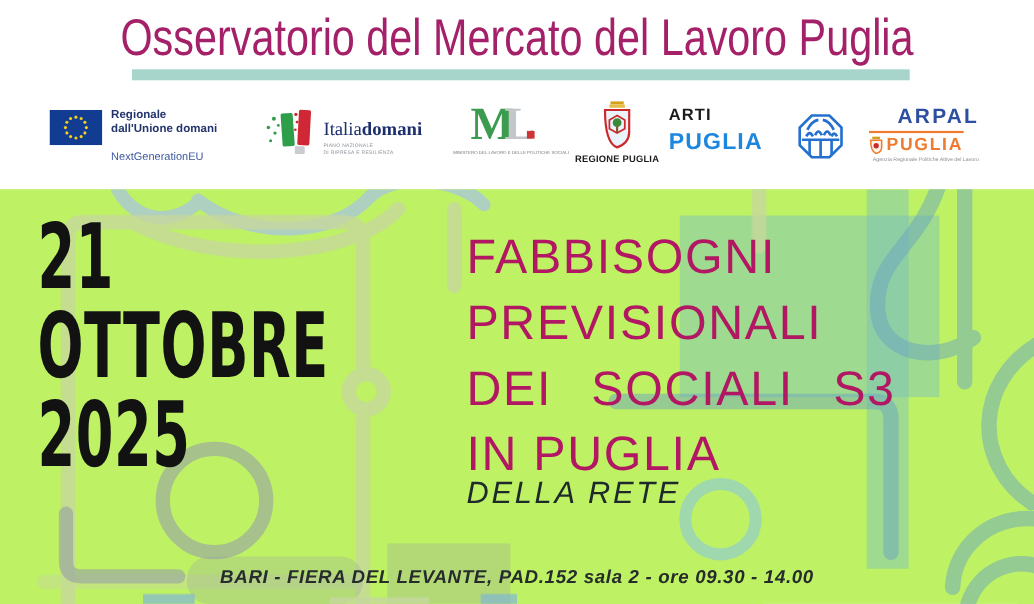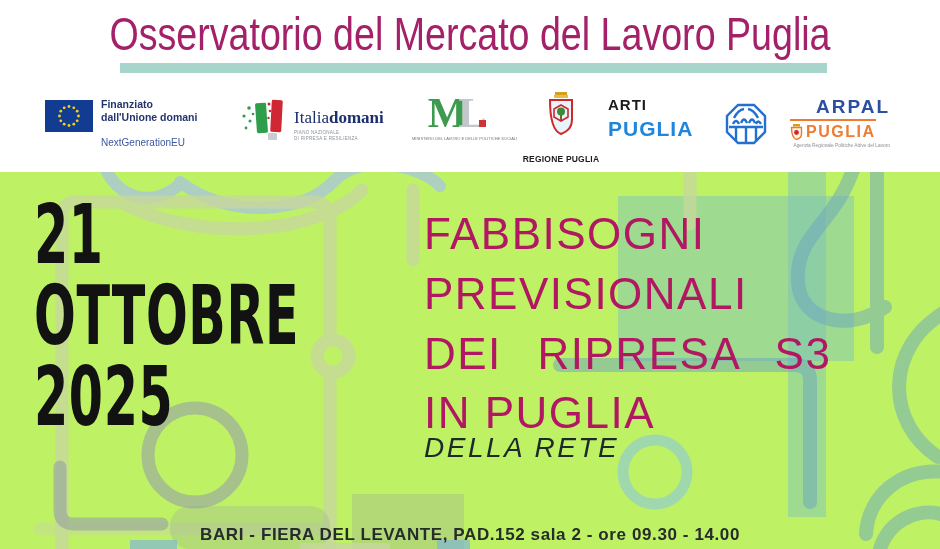--- a/index.html
+++ b/index.html
@@ -110,7 +110,7 @@
           </g>
         </svg>
         <div class="eu-text">
-          <div>Finanziato</div>
+          <div>Regionale</div>
           <div>dall'Unione domani</div>
           <div class="ngeu">NextGenerationEU</div>
         </div>

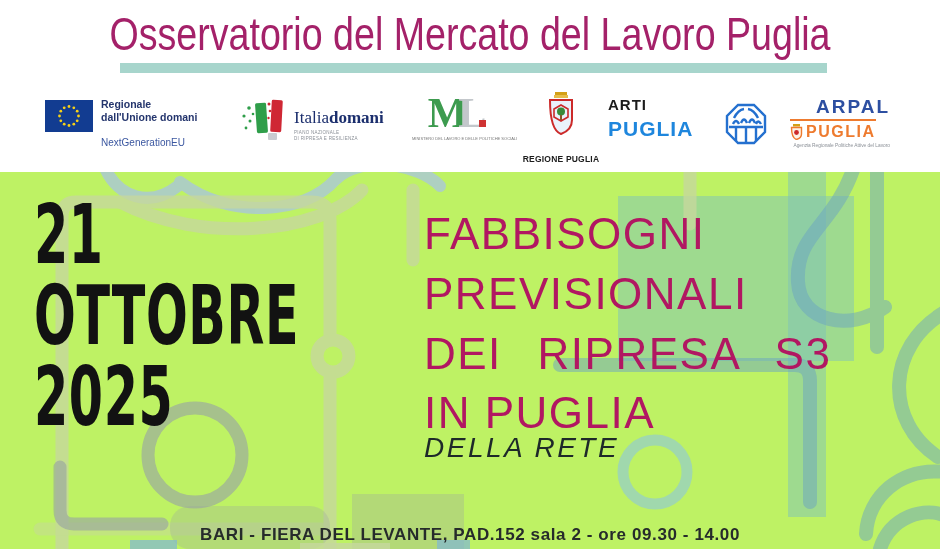--- a/index.html
+++ b/index.html
@@ -40,7 +40,7 @@
 
   
   .rp { left:522px; top:2px; width:78px; text-align:center; }
-  .rp-cap { font-size:8.5px; font-weight:bold; color:#1c1c1c; margin-top:18px; letter-spacing:0.2px; }
+  .rp-cap { font-size:8.5px; font-weight:bold; color:#1c1c1c; margin-top:3px; letter-spacing:0.2px; }
 
   
   .arti { left:608px; top:6px; }

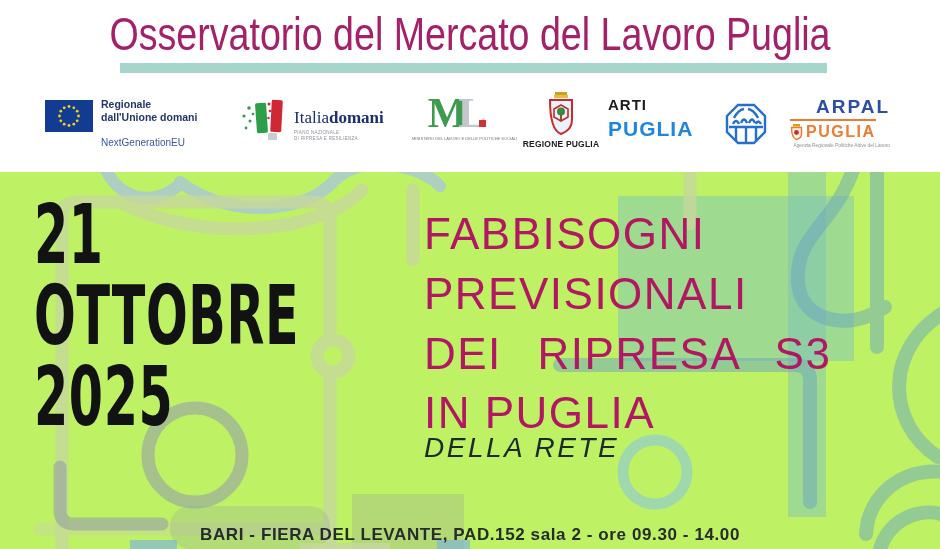--- a/index.html
+++ b/index.html
@@ -246,7 +246,7 @@
     <div class="etitle">
       <div>FABBISOGNI</div>
       <div>PREVISIONALI</div>
-      <div class="spread">DEI RIPRESA S3</div>
+      <div class="spread">DEI SOCIALI S3</div>
       <div>IN PUGLIA</div>
     </div>
 

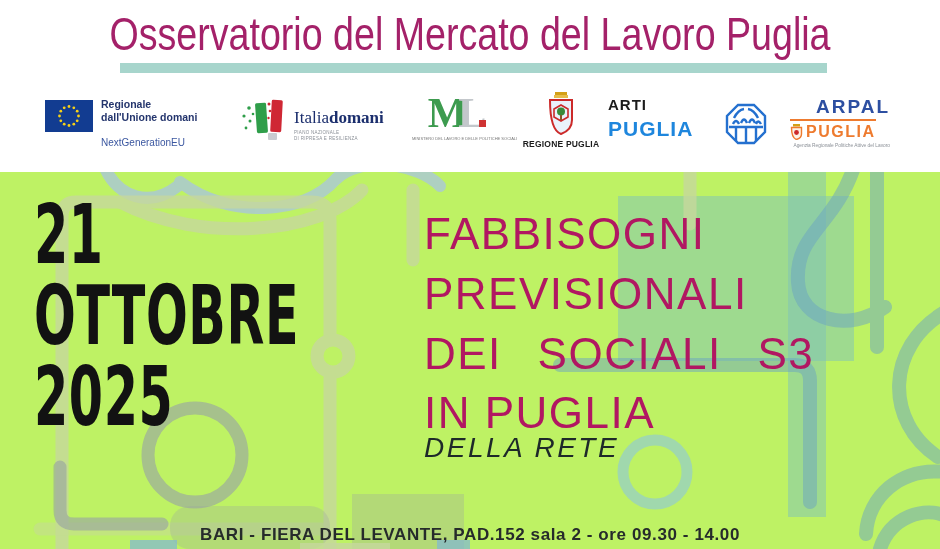--- a/index.html
+++ b/index.html
@@ -77,8 +77,8 @@
           font-size:28px; line-height:1.27; letter-spacing:2.5px; white-space:nowrap; }
   .esub .spread { word-spacing:26px; }
 
-  .efoot { position:absolute; left:0; top:353px; width:940px; text-align:center;
-           color:#262b2b; font-weight:bold; font-size:17px; letter-spacing:0.6px; }
+  .efoot { position:absolute; left:0; top:343px; width:940px; text-align:center;
+           color:#262b2b; font-weight:bold; font-size:17px; letter-spacing:0.6px;font-style:italic; }
 </style>
 </head>
 <body>

